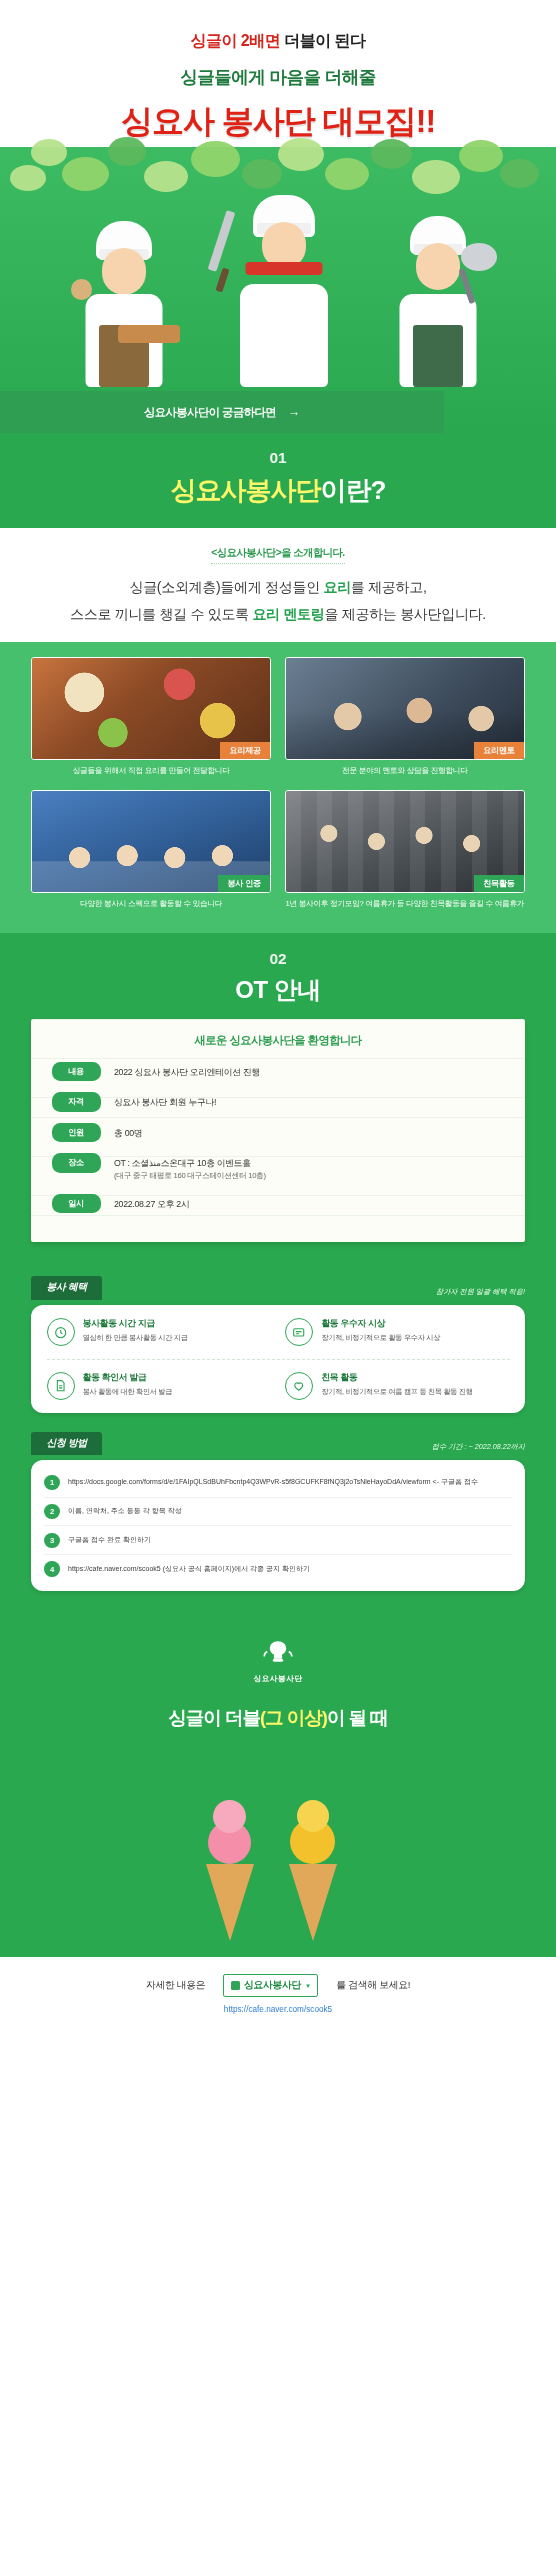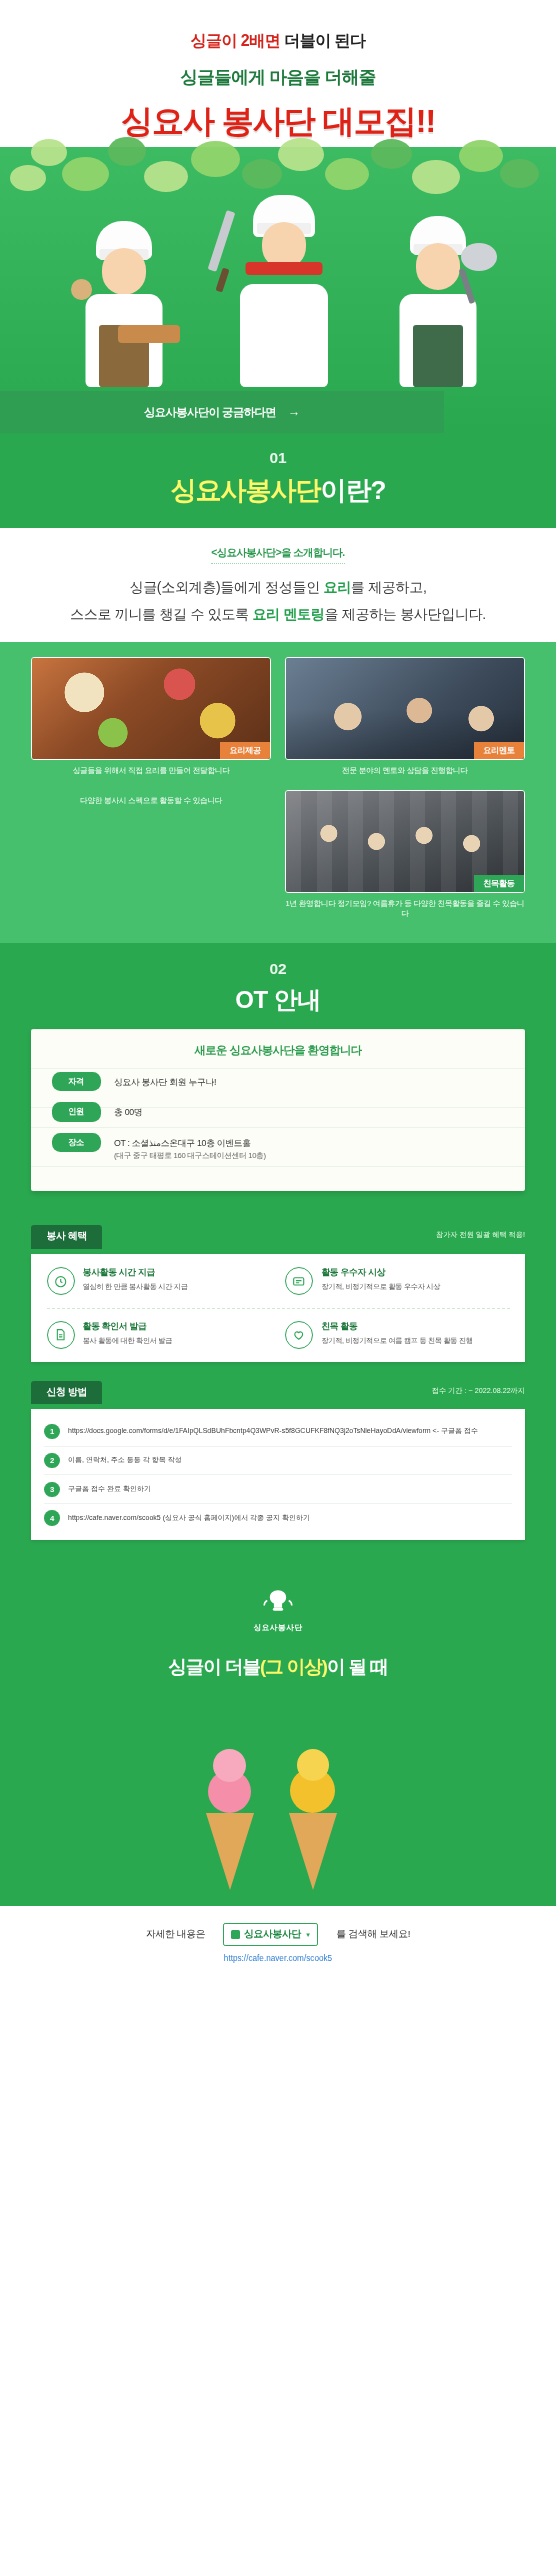--- a/index.html
+++ b/index.html
@@ -317,6 +317,16 @@
       </div>
 
       <div class="card">
+        <div class="thumb">
+          <div class="ph" style="background:linear-gradient(160deg,#4a7fc1 0%,#2f5c93 55%,#1e3f68 100%);"></div>
+          <div class="ph" style="background:
+              radial-gradient(circle at 20% 66%, #f0d7b8 0 10.3px, transparent 10.8px),
+              radial-gradient(circle at 40% 64%, #f0d7b8 0 10.3px, transparent 10.8px),
+              radial-gradient(circle at 60% 66%, #f0d7b8 0 10.3px, transparent 10.8px),
+              radial-gradient(circle at 80% 64%, #f0d7b8 0 10.3px, transparent 10.8px),
+              linear-gradient(0deg, rgba(255,255,255,.18) 0 30%, transparent 31%);"></div>
+          <div class="tag" style="background:#2fa657;">봉사 인증</div>
+        </div>
         <div class="caption">다양한 봉사시 스펙으로 활동할 수 있습니다</div>
       </div>
 

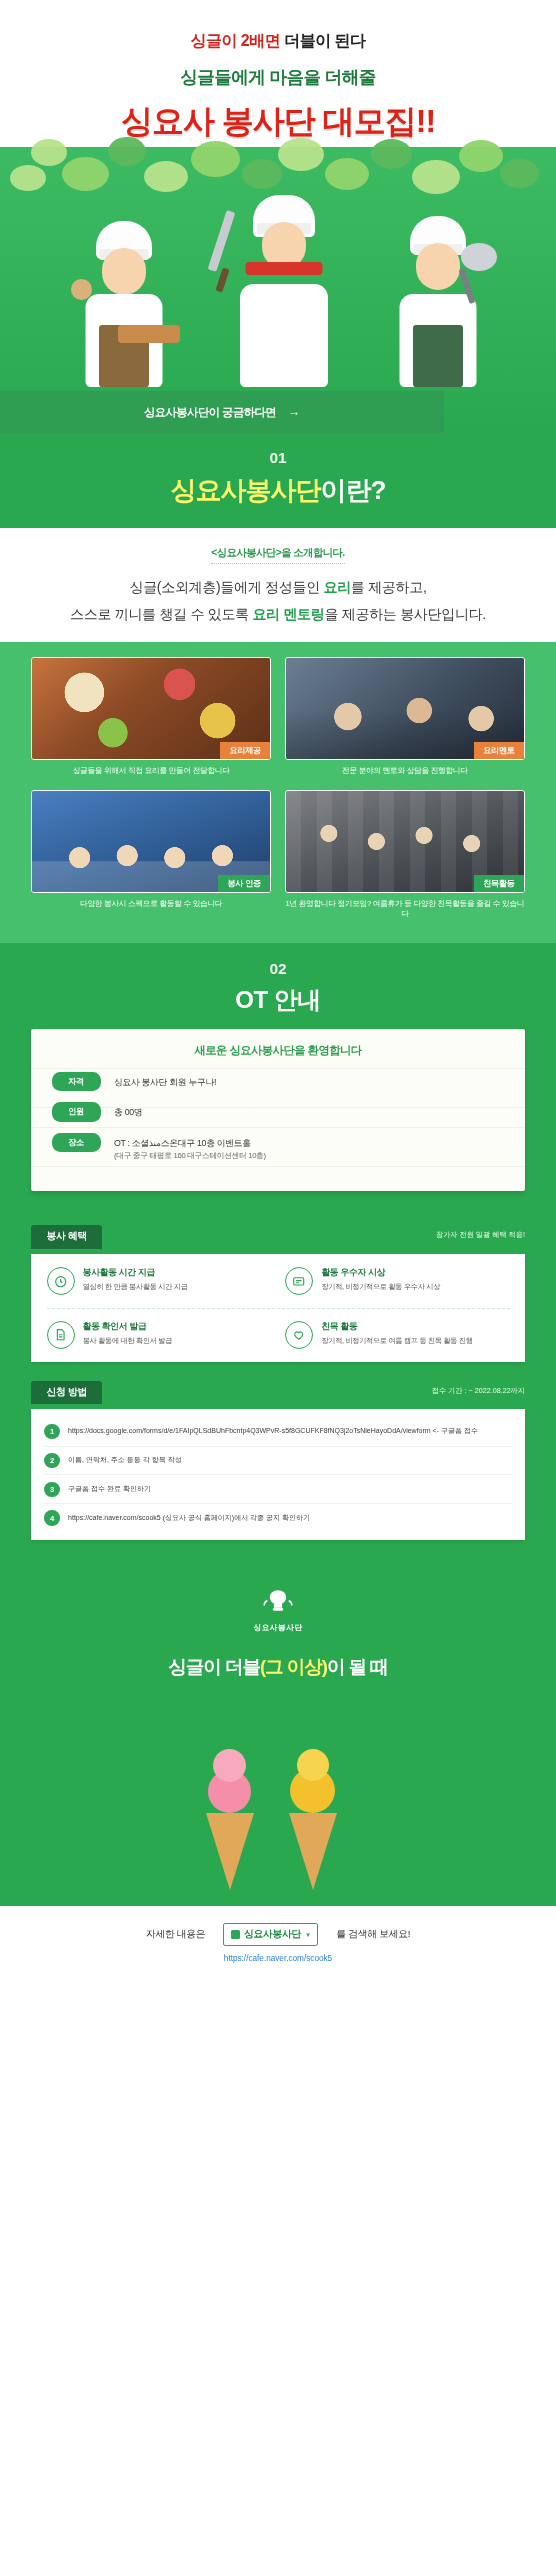--- a/index.html
+++ b/index.html
@@ -341,7 +341,7 @@
               repeating-linear-gradient(90deg, rgba(255,255,255,.08) 0 15.5px, transparent 15.5px 31px);"></div>
           <div class="tag" style="background:#2fa657;">친목활동</div>
         </div>
-        <div class="caption">1년 환영합니다 정기모임? 여름휴가 등 다양한 친목활동을 즐길 수 있습니다</div>
+        <div class="caption">1년 봉사이후 정기모임? 여름휴가 등 다양한 친목활동을 즐길 수 여름휴가</div>
       </div>
 
     </div>

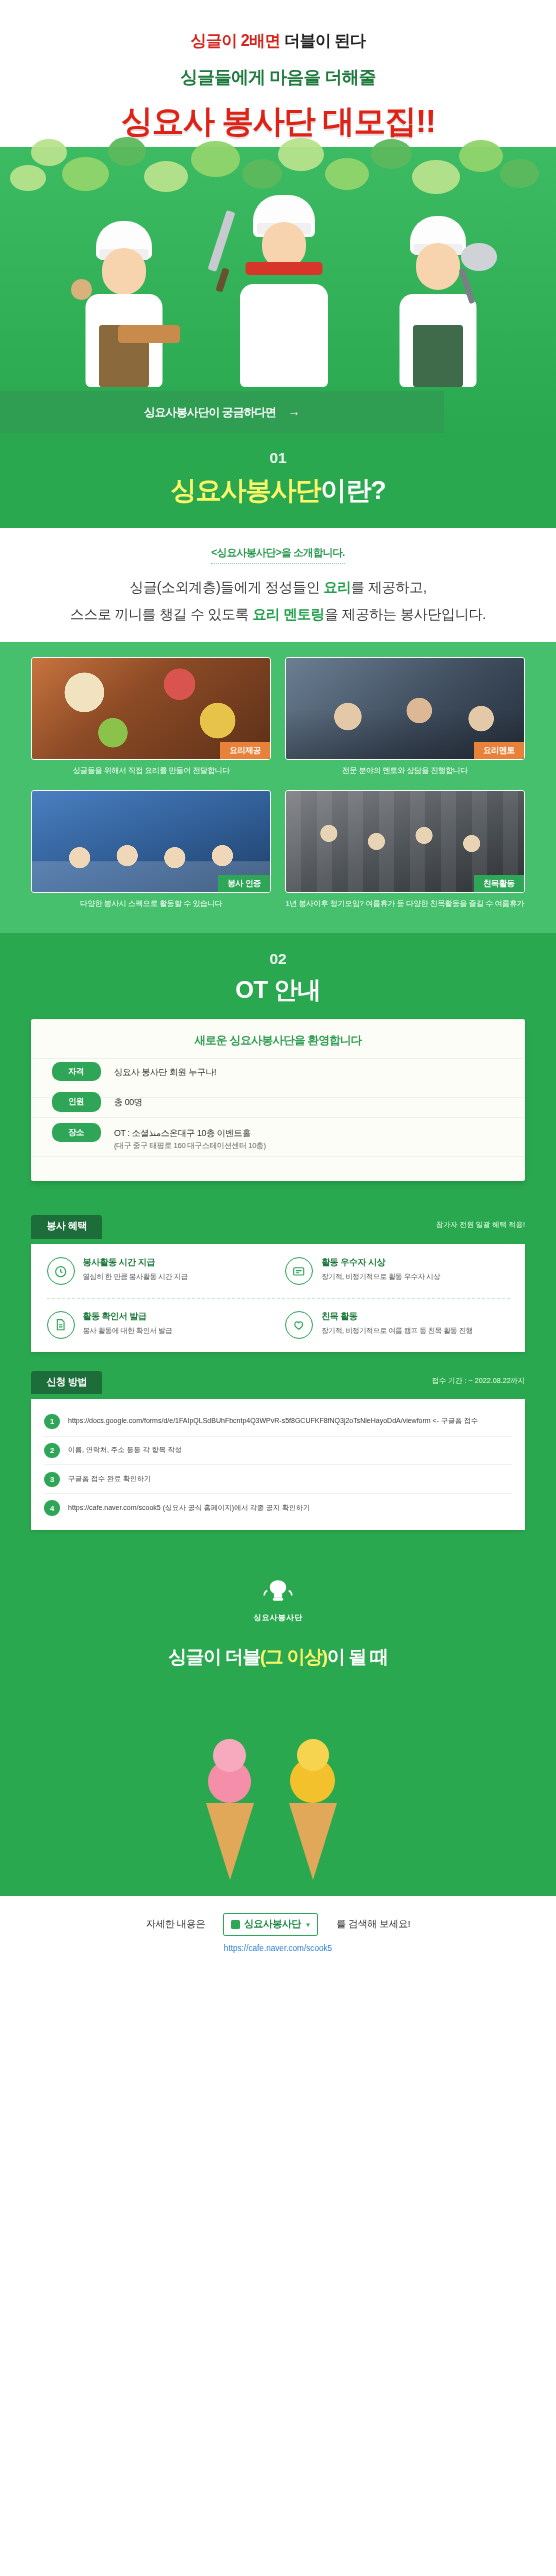--- a/index.html
+++ b/index.html
@@ -357,6 +357,10 @@
       <div class="ot-head">새로운 싱요사봉사단을 환영합니다</div>
 
       <div class="ot-row">
+        <div class="ot-key">내용</div>
+        <div class="ot-val">2022 싱요사 봉사단 오리엔테이션 진행</div>
+      </div>
+      <div class="ot-row">
         <div class="ot-key">자격</div>
         <div class="ot-val">싱요사 봉사단 회원 누구나!</div>
       </div>

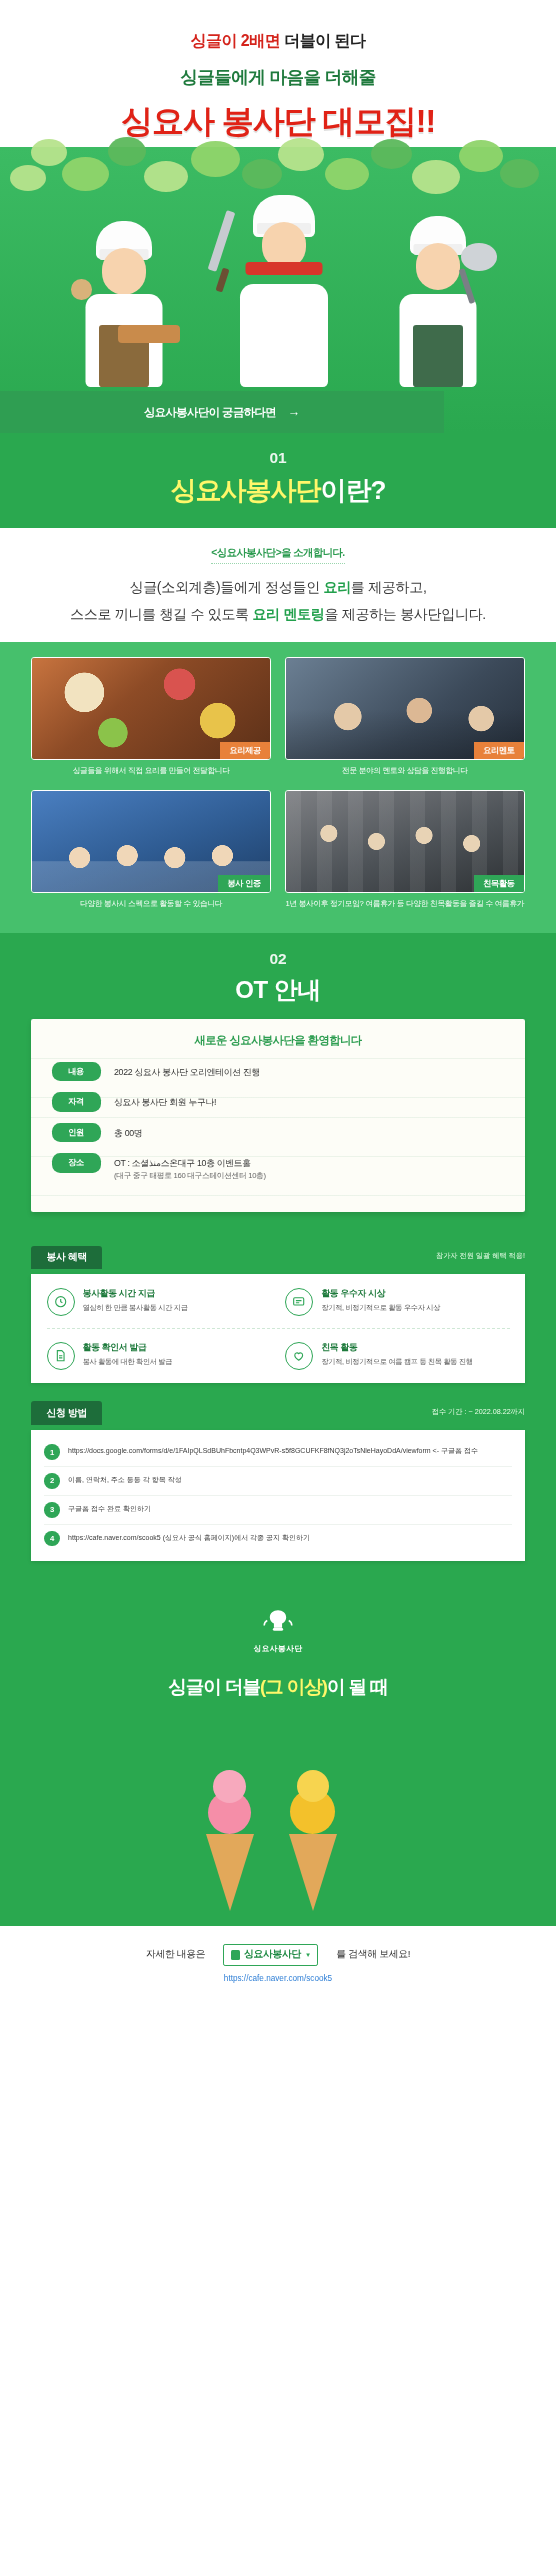--- a/index.html
+++ b/index.html
@@ -375,6 +375,10 @@
           <span class="sub">(대구 중구 태평로 160 대구스테이션센터 10층)</span>
         </div>
       </div>
+      <div class="ot-row">
+        <div class="ot-key">일시</div>
+        <div class="ot-val">2022.08.27 오후 2시</div>
+      </div>
     </div>
   </div>
 

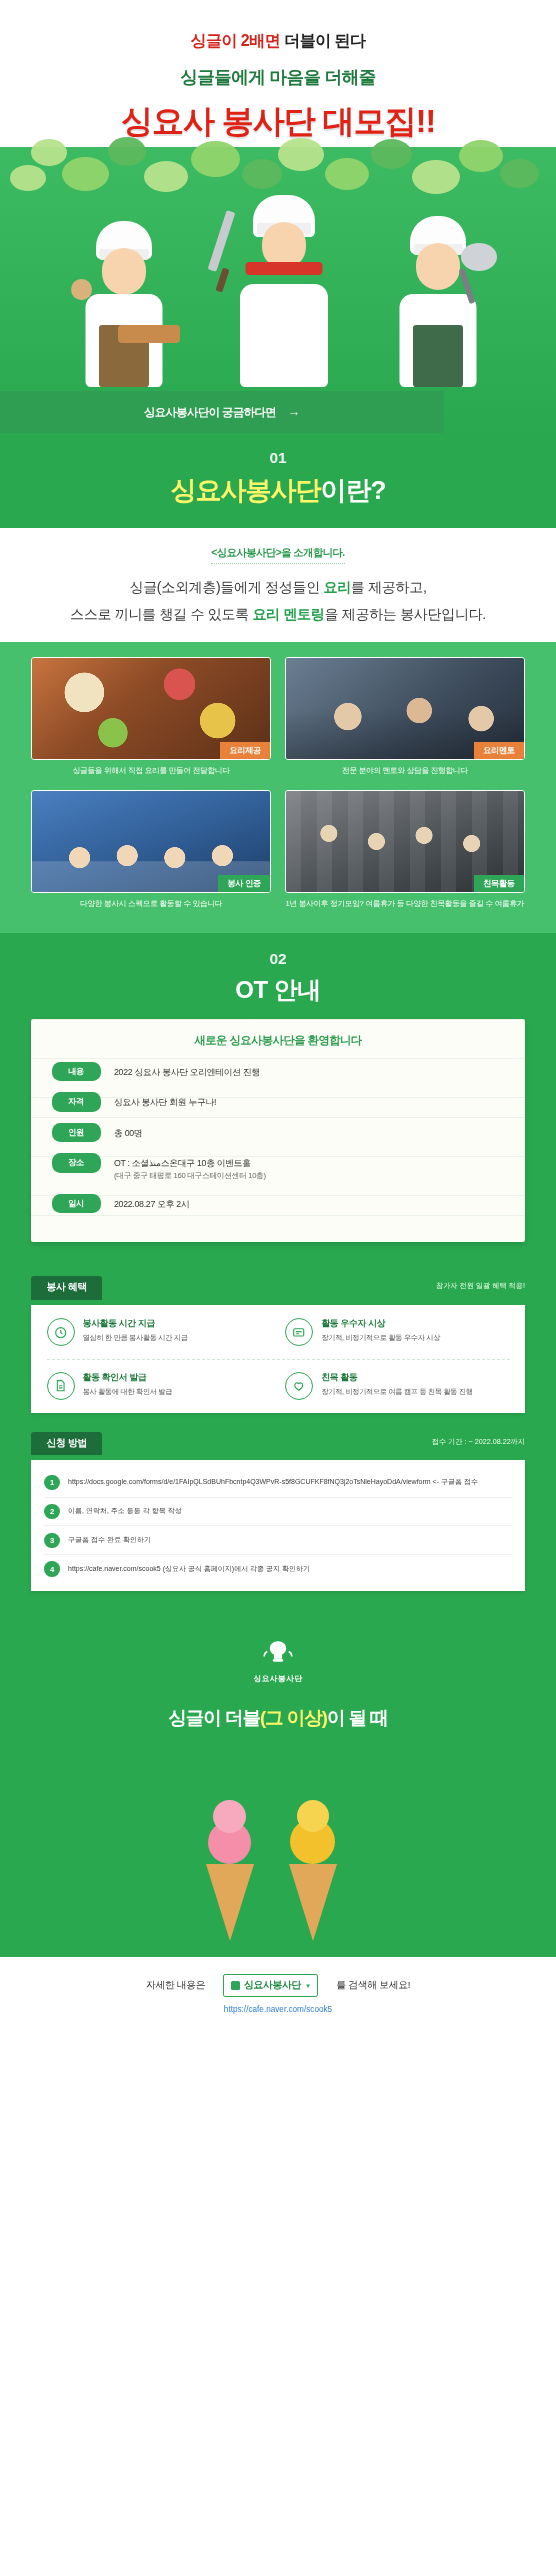--- a/index.html
+++ b/index.html
@@ -141,7 +141,7 @@
   .sec3 .sec-title { font-size: 26px; font-weight: bold; color: #ffffff; letter-spacing: -0.5px; }
 
   .panel-wrap { background: #2aa84f; padding: 8.2px 31px 10.3px; }
-  .panel-head { display: flex; align-items: center; justify-content: space-between; margin-bottom: 5.2px; }
+  .panel-head { display: flex; align-items: flex-end; justify-content: space-between; margin-bottom: 5.2px; font-style: italic; }
   .panel-tab {
     background: #1d6d3a; color: #fff; font-size: 9.8px; font-weight: bold;
     padding: 5.2px 15.5px; border-radius: 3.1px 3.1px 0 0; letter-spacing: -0.3px;

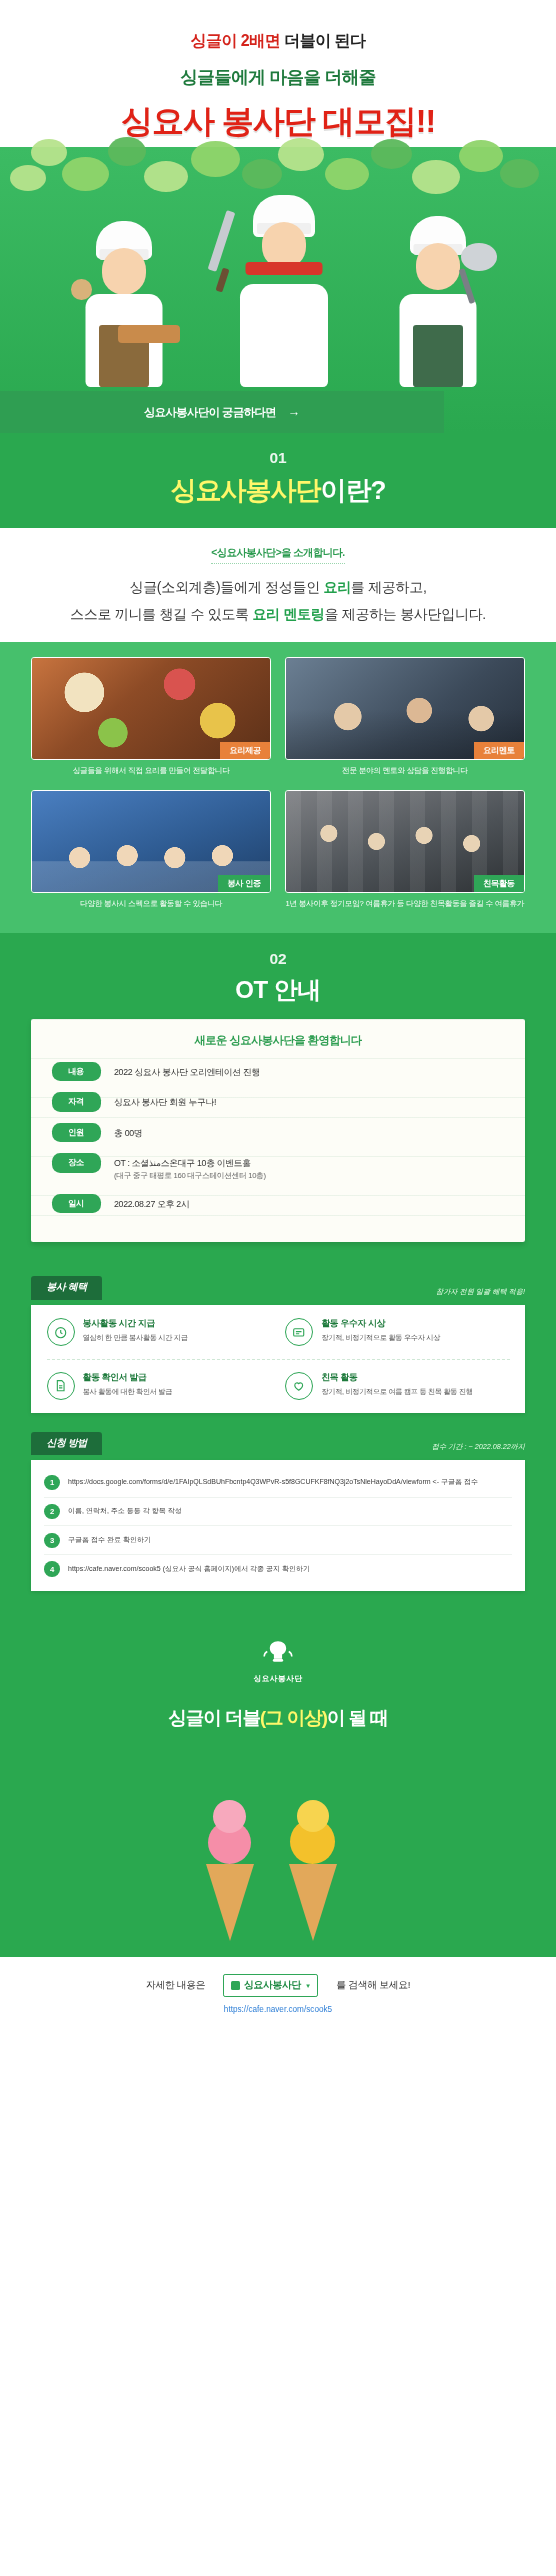--- a/index.html
+++ b/index.html
@@ -148,7 +148,7 @@
   }
   .panel-note { color: #eaffe9; font-size: 7.2px; padding-bottom: 3.1px; }
   .panel {
-    background: #ffffff; border-radius: 0; padding: 13.4px 15.5px; box-shadow: 0 1.5px 4.1px rgba(0,0,0,.12);
+    background: #ffffff; border-radius: 12px; padding: 13.4px 15.5px; box-shadow: 0 1.5px 4.1px rgba(0,0,0,.12);
   }
   .benefit-grid { display: grid; grid-template-columns: 1fr 1fr; gap: 12.4px 14.4px; }
   .benefit { display: flex; gap: 8.2px; align-items: flex-start; }

